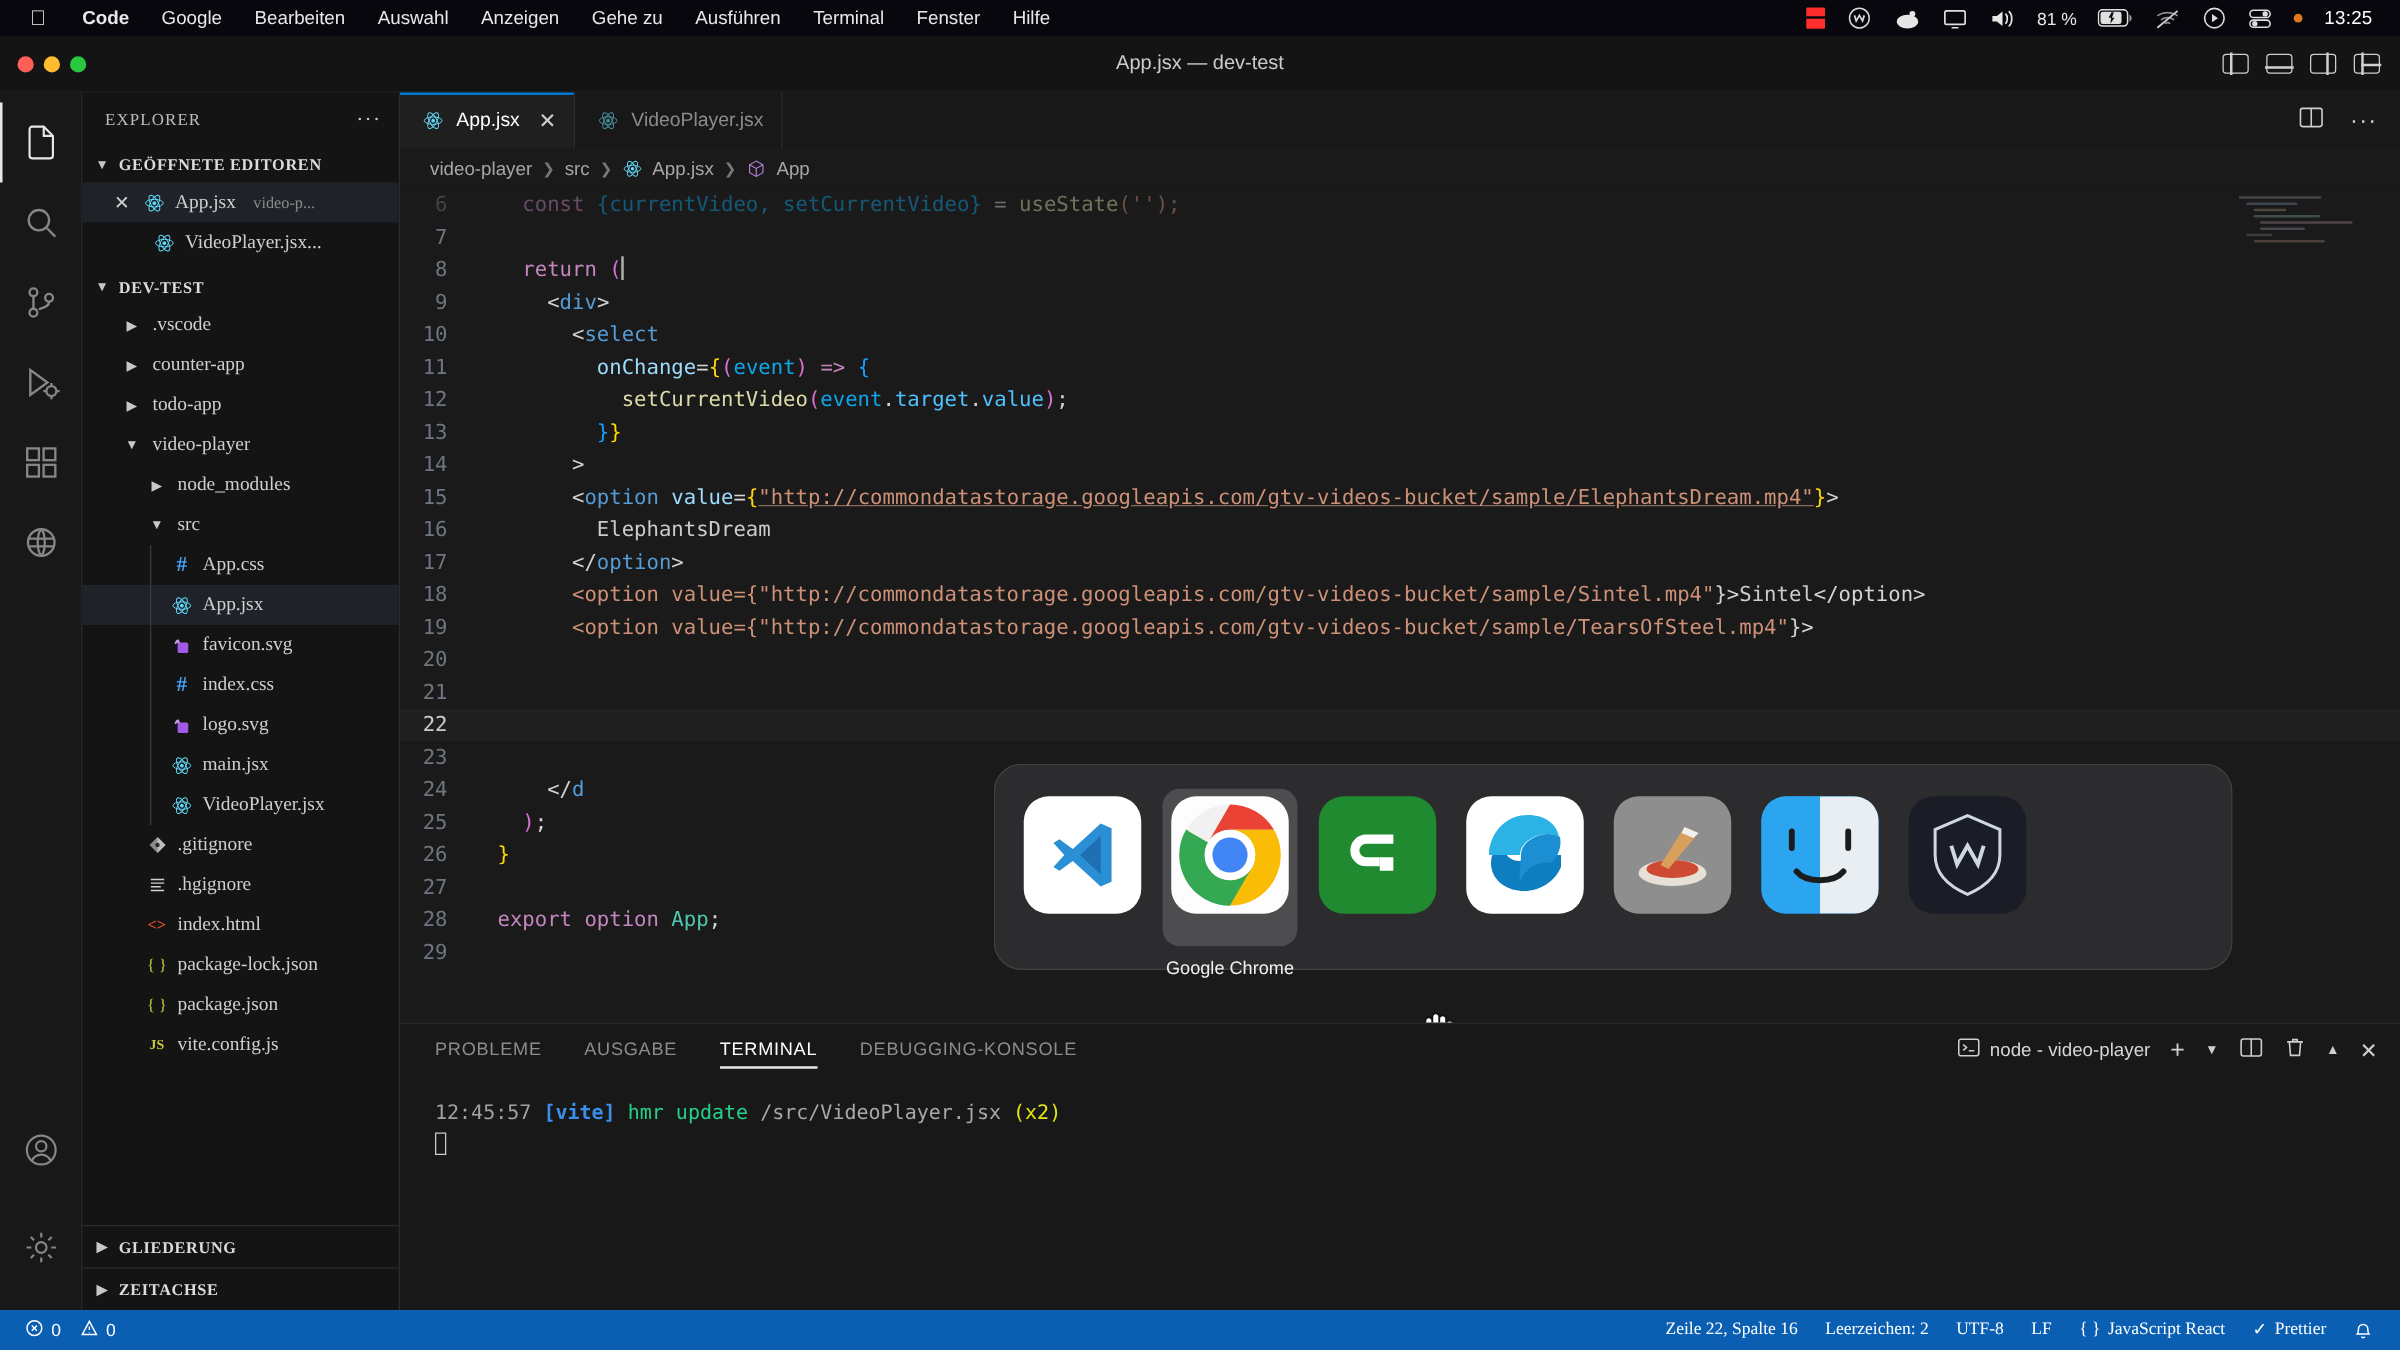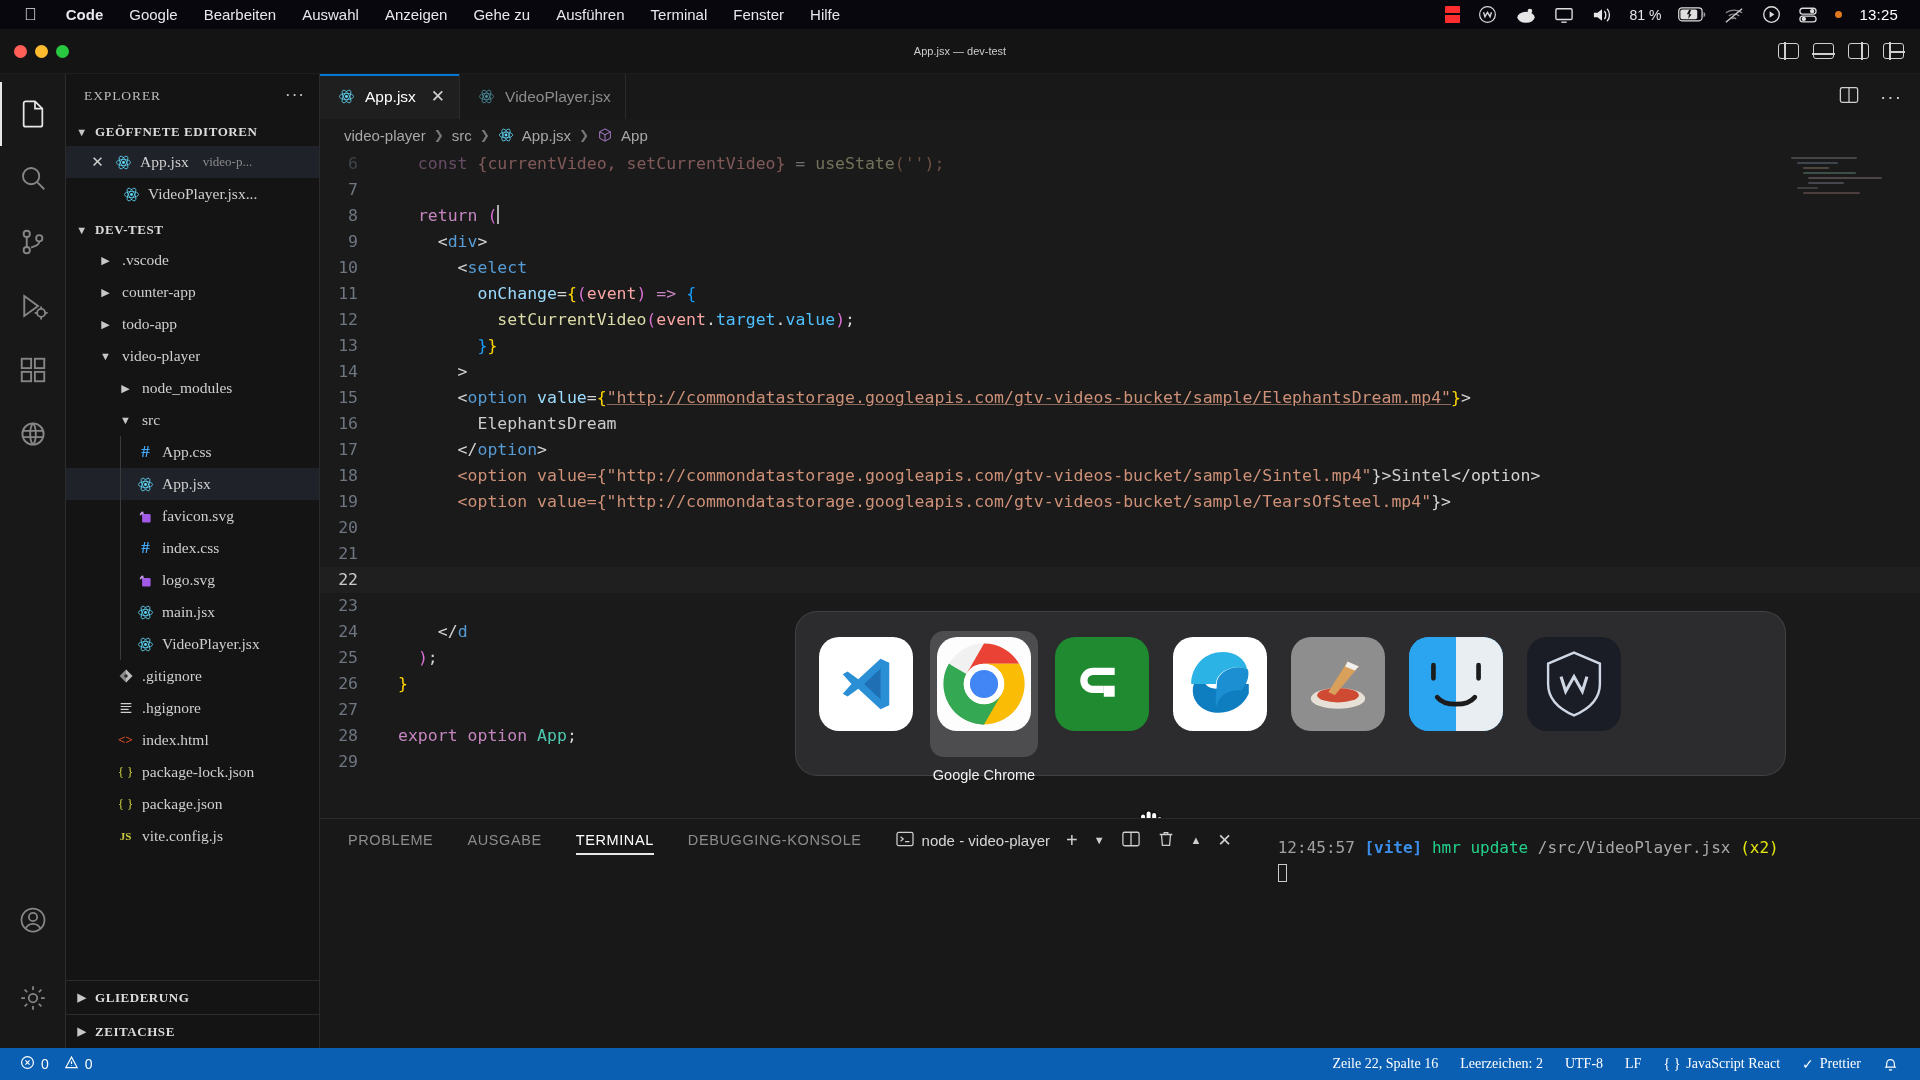--- a/index.html
+++ b/index.html
@@ -46,7 +46,7 @@
   .tl-close { background: #ff5f57; } .tl-min { background: #febc2e; } .tl-max { background: #28c840; }
   .wintitle {
     position: absolute; left: 0; right: 0; text-align: center;
-    font-size: 11px; color: #cccccc; pointer-events: none;
+    font-size: 16px; color: #cccccc; pointer-events: none;
   }
   .winright { margin-left: auto; display: flex; gap: 14px; padding-right: 16px; color: #cfcfcf; }
   .layout-ico { width: 21px; height: 16px; border: 1.6px solid #d0d0d0; border-radius: 3px; position: relative; }

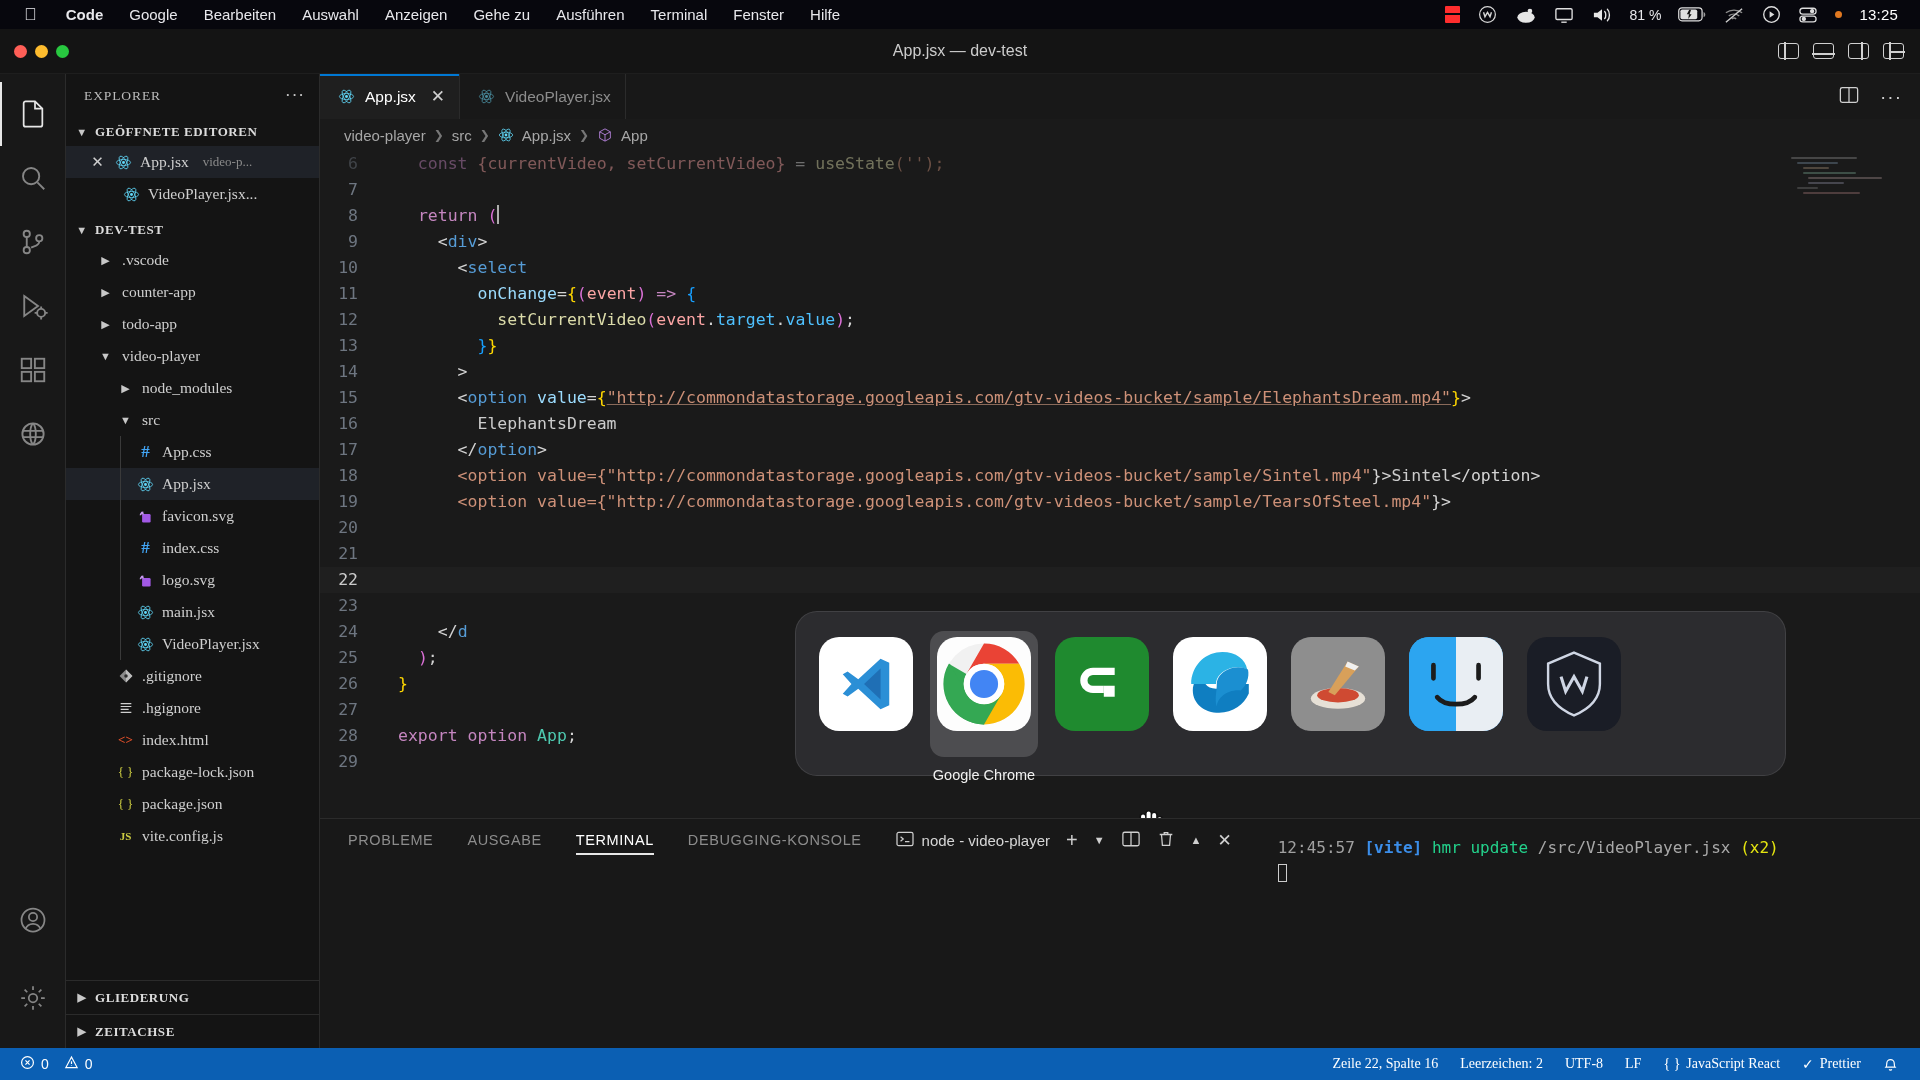--- a/index.html
+++ b/index.html
@@ -119,7 +119,7 @@
   
   .t-kw { color: #c586c0; } .t-tag { color: #569cd6; }
   .t-attr { color: #9cdcfe; } .t-str { color: #ce9178; } .t-fn { color: #dcdcaa; }
-  .t-var { color: #fca5a5; margin-top: 44px; } .t-punc { color: #d4d4d4; }
+  .t-var { color: #0ea5e9; margin-top: 44px; } .t-punc { color: #d4d4d4; }
   .t-blue { color: #4fc1ff; } .t-brace1 { color: #ffd700; } .t-brace2 { color: #da70d6; }
   .t-brace3 { color: #179fff; } .t-txt { color: #cccccc; } .t-id { color: #4ec9b0; }
   .t-urlu { text-decoration: underline; text-decoration-color: #8a6a5a; }

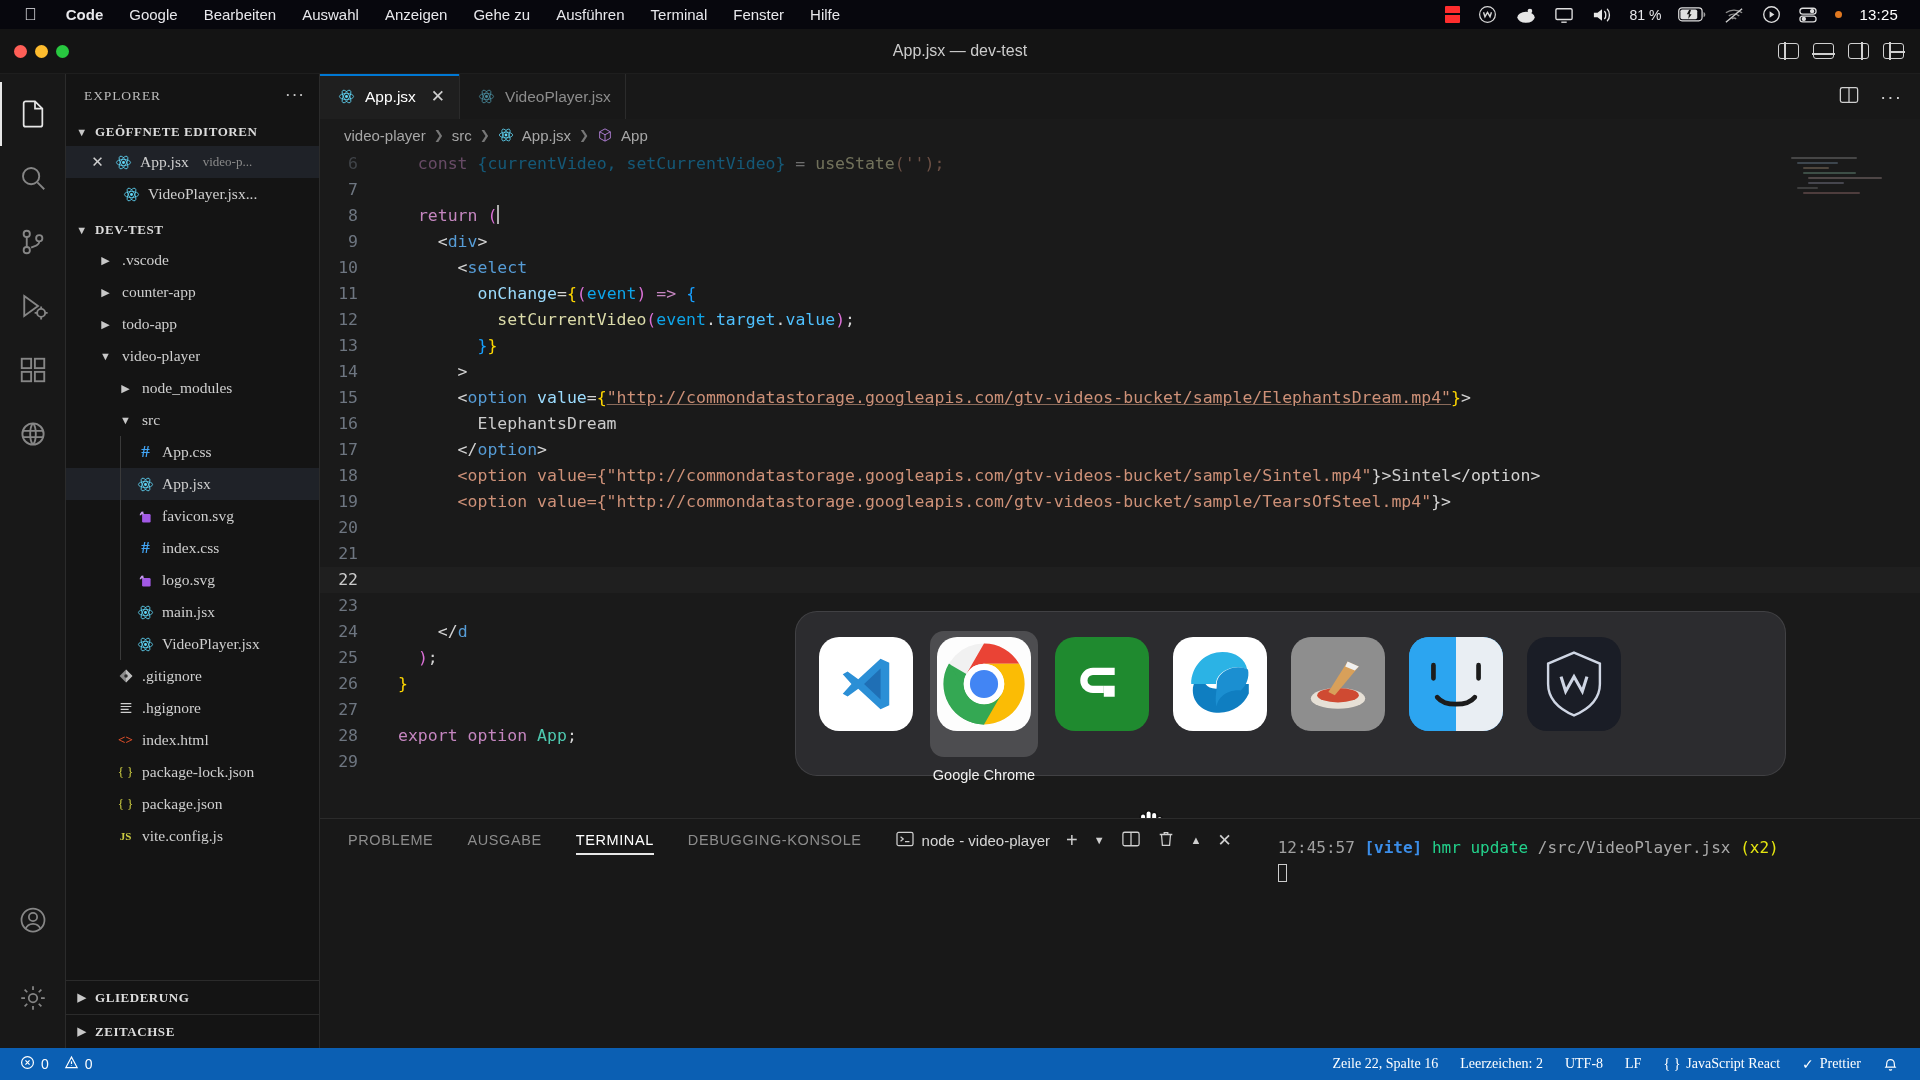--- a/index.html
+++ b/index.html
@@ -147,7 +147,7 @@
 
   
   .panel { height: 230px; flex: 0 0 230px; background: #181818; border-top: 1px solid #2b2b2b;
-           display: flex; flex-direction: row; }
+           display: flex; flex-direction: column; }
   .panel-tabs { height: 42px; display: flex; align-items: center; padding-left: 28px; gap: 34px; position: relative; }
   .ptab { font-size: 14.5px; letter-spacing: .6px; color: #8c8c8c; position: relative; height: 42px;
           display: flex; align-items: center; }

